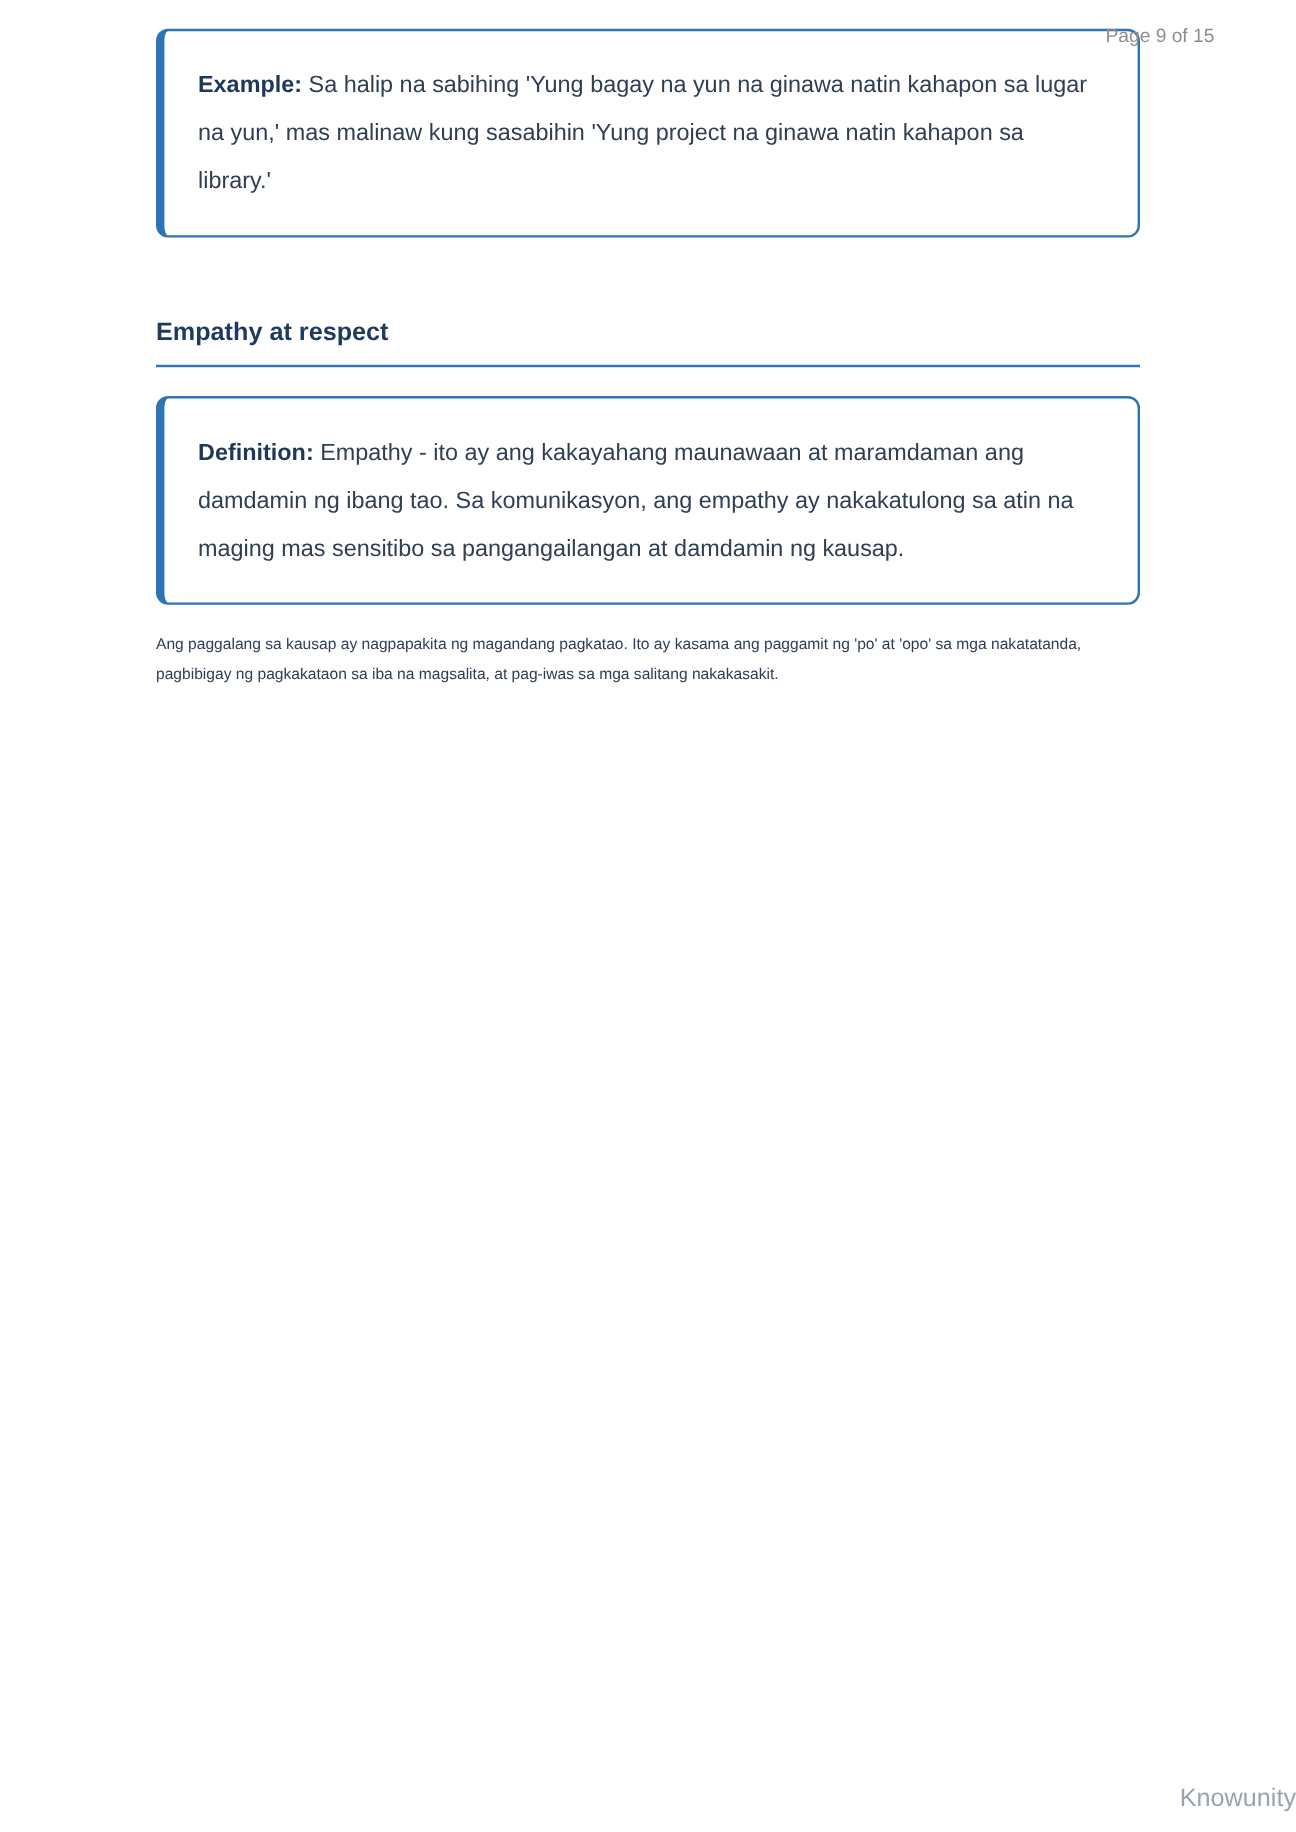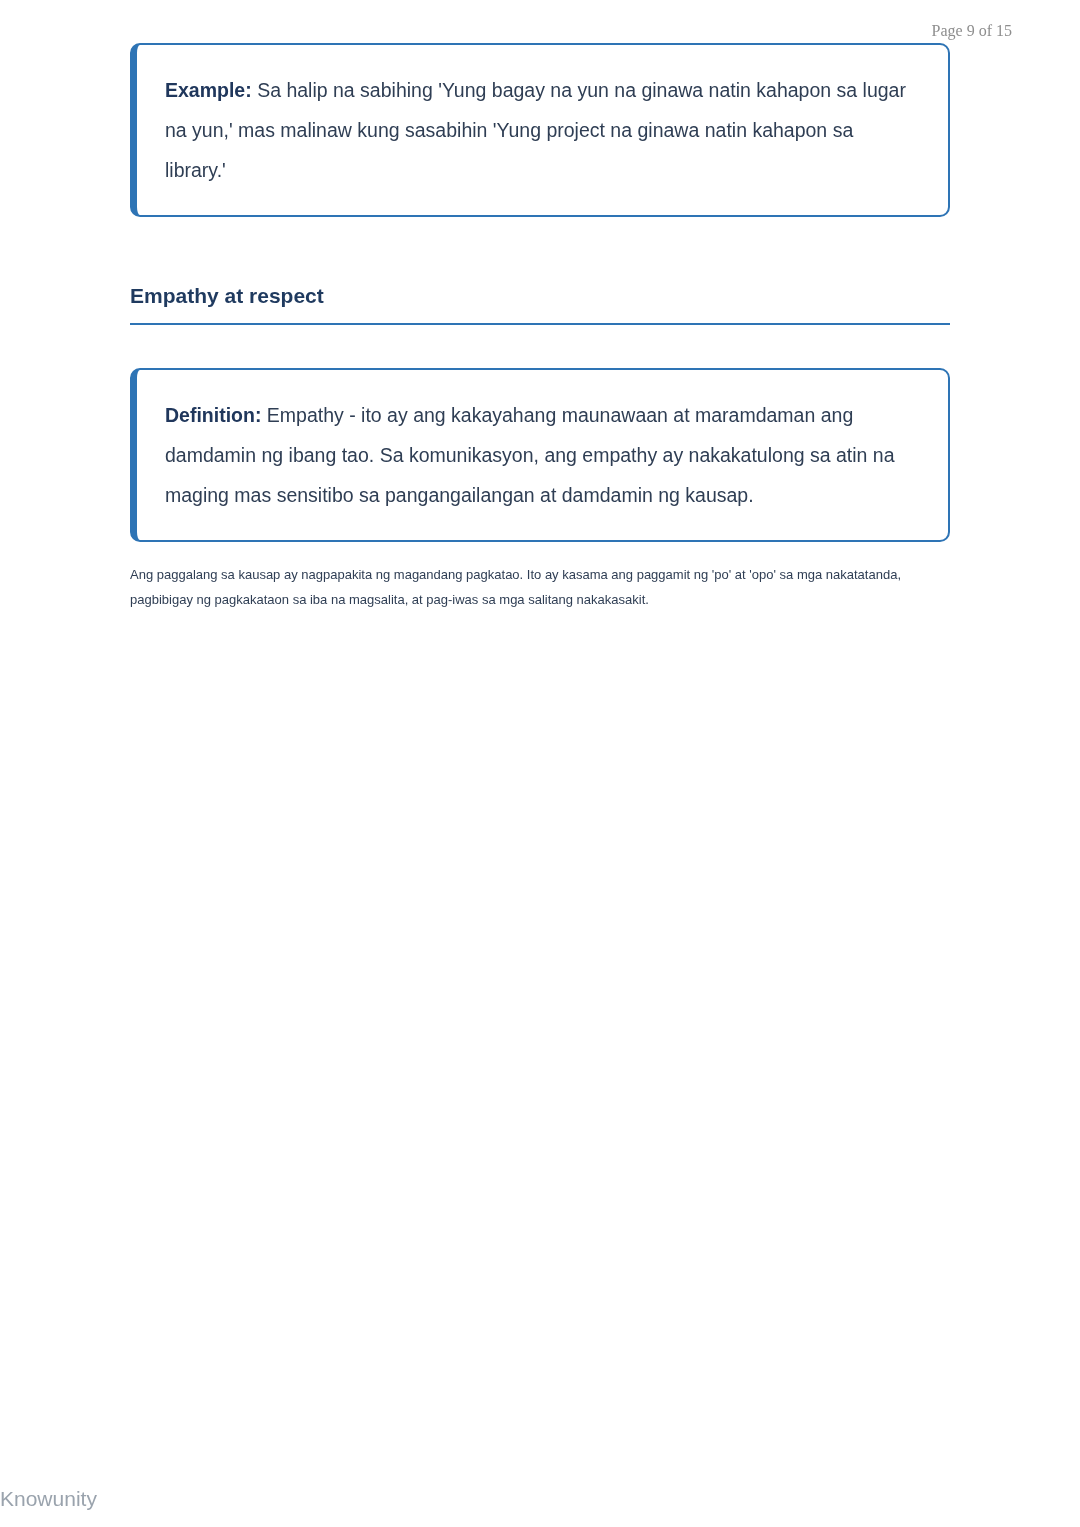--- a/index.html
+++ b/index.html
@@ -27,7 +27,7 @@
     position: absolute;
     top: 22px;
     right: 68px;
-    font-family: Liberation Serif, serif;
+    font-family: Liberation Sans, sans-serif;
     font-size: 16px;
     color: var(--muted);
   }

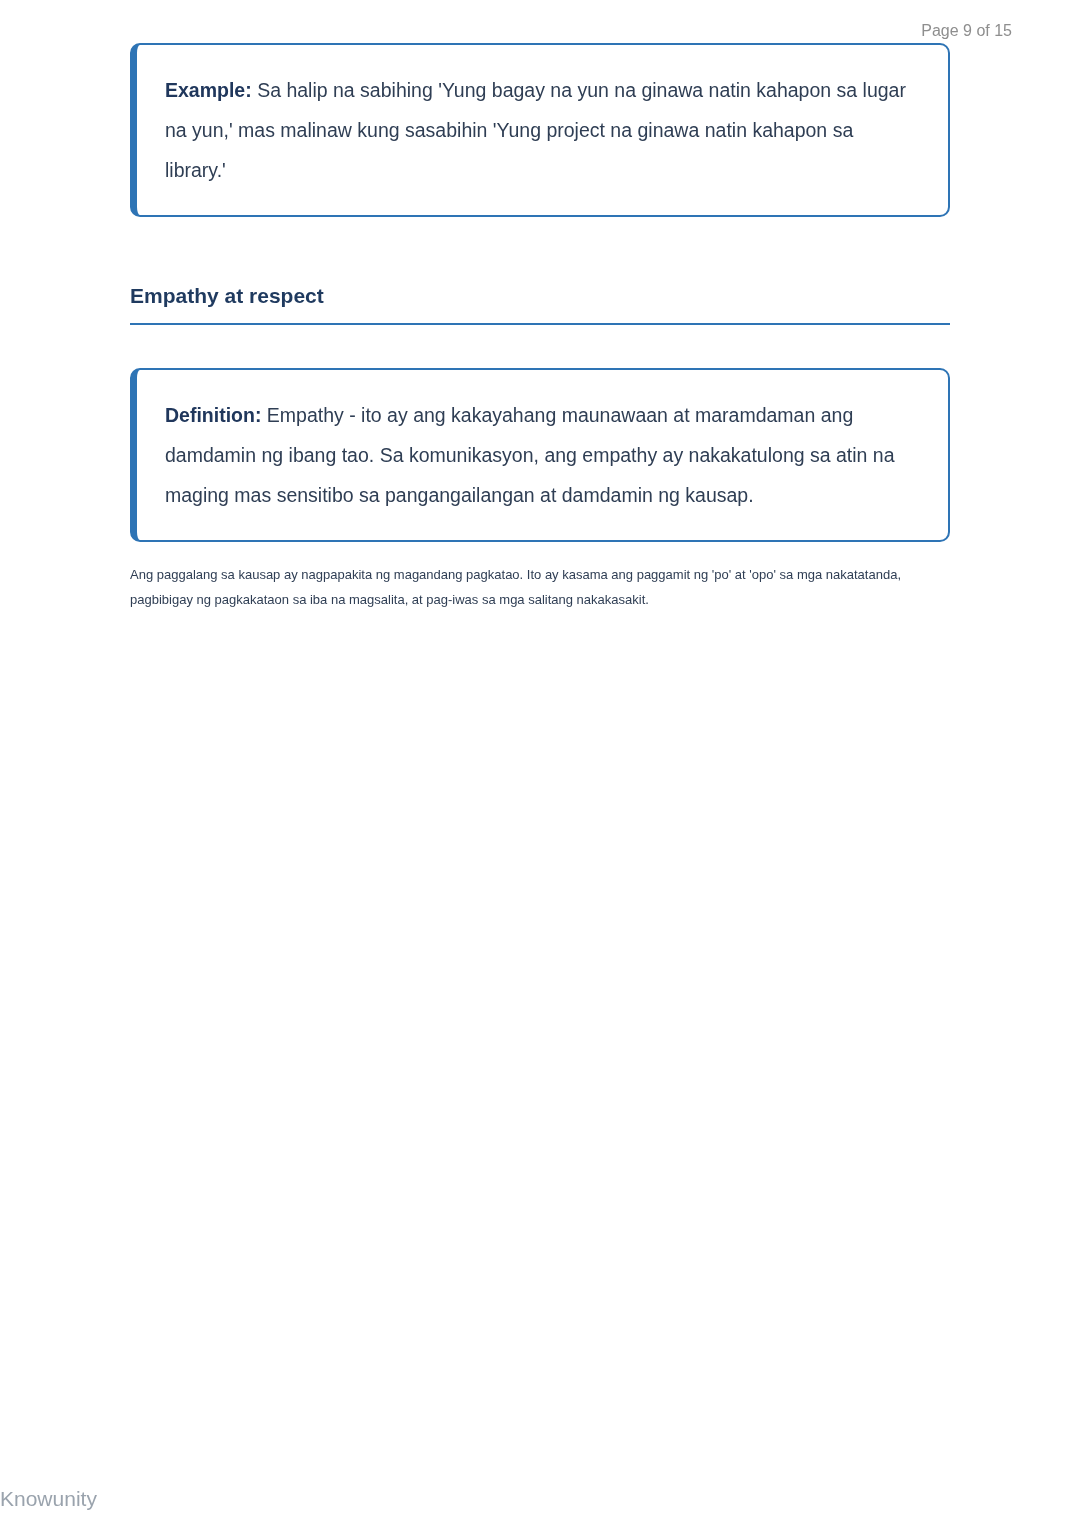--- a/index.html
+++ b/index.html
@@ -35,7 +35,7 @@
     padding: 0 130px;
   }
   .callout {
-    margin-top: 43px;
+    margin-top: 24px;
     border: 2px solid var(--accent);
     border-left-width: 7px;
     border-radius: 10px;

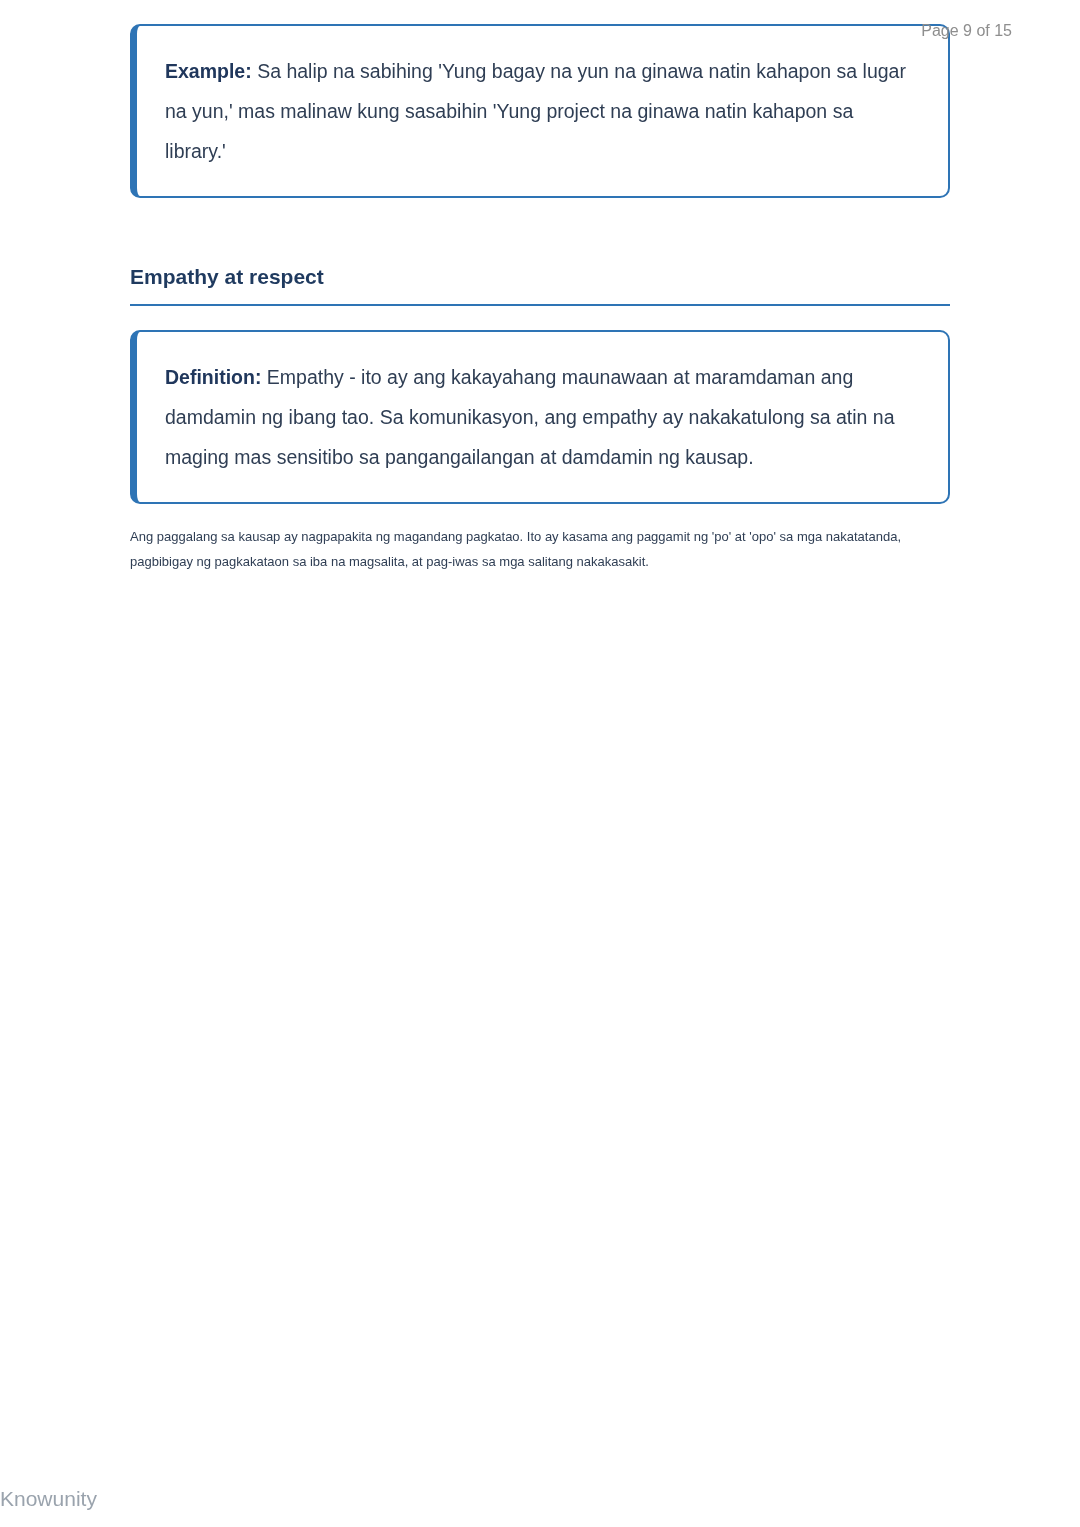--- a/index.html
+++ b/index.html
@@ -68,9 +68,10 @@
     bottom: 16px;
     left: 0;
     width: 100%;
-    text-align: left;
+    text-align: right;
     font-size: 21px;
     color: var(--footer);
+    padding-left: 13px;
   }
 </style>
 </head>

